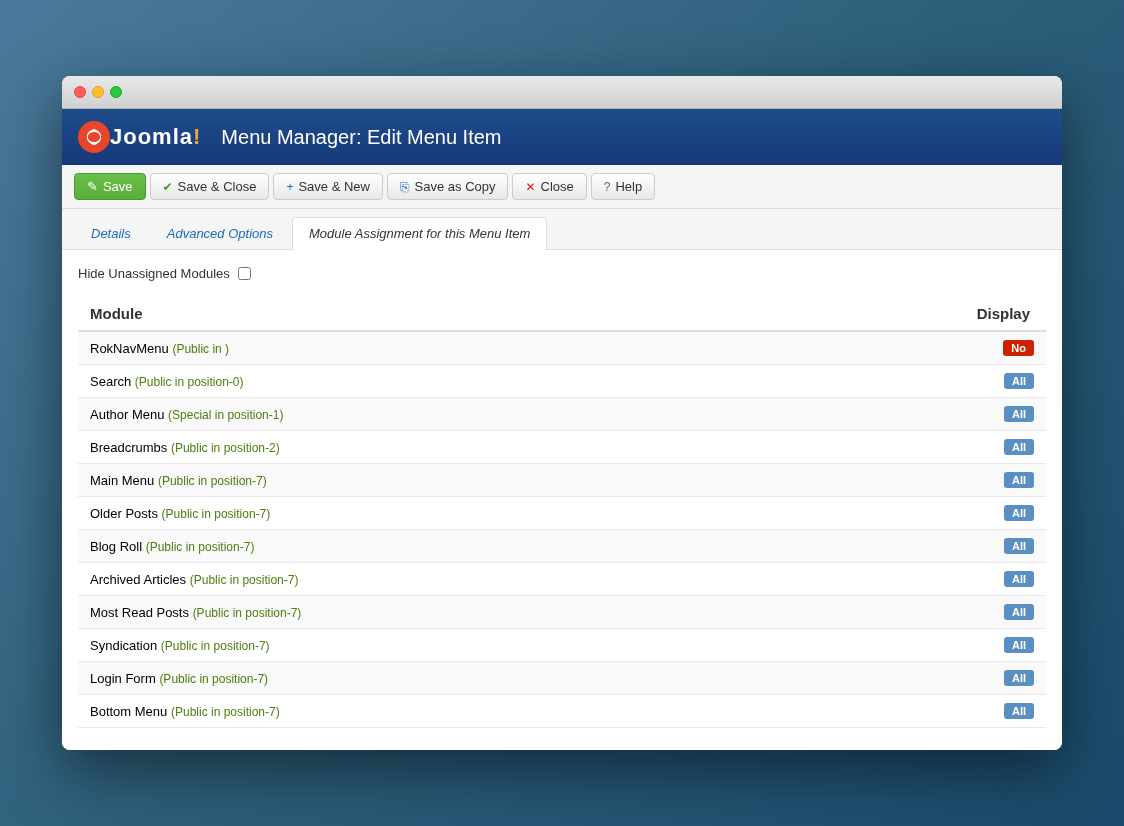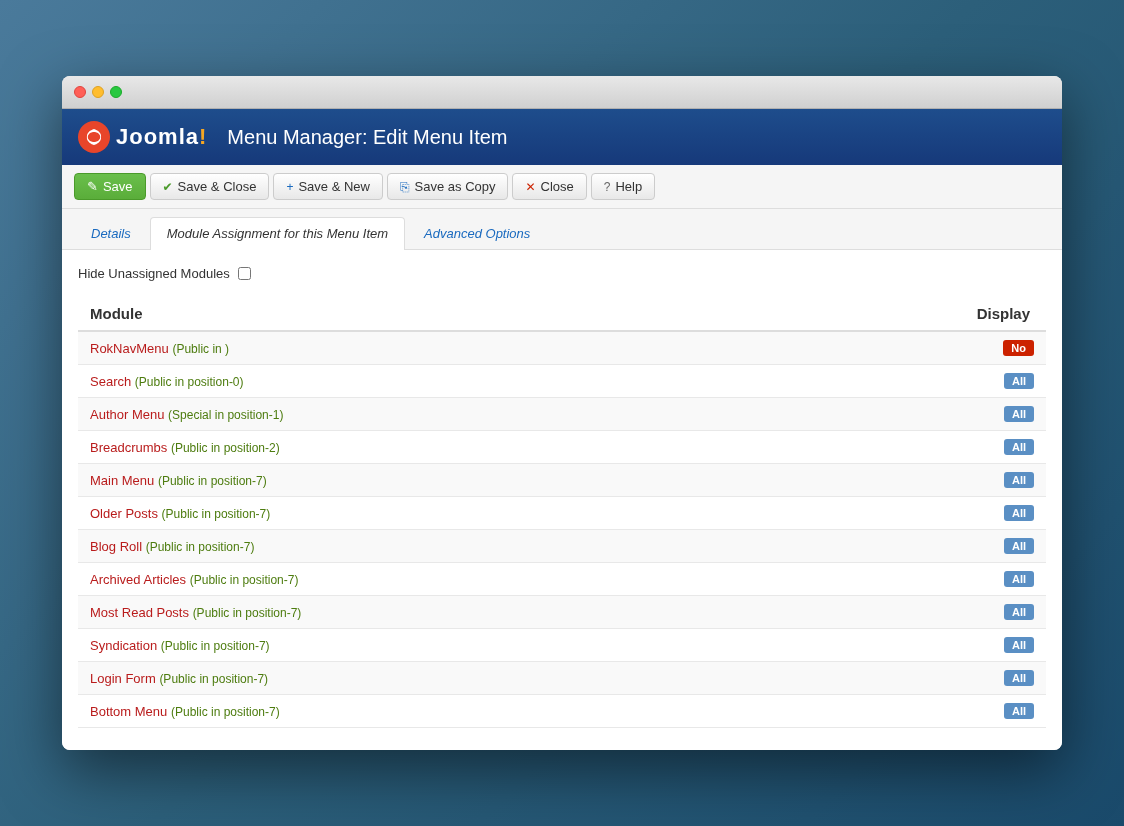--- a/index.html
+++ b/index.html
@@ -51,7 +51,7 @@
     .joomla-logo {
       display: flex;
       align-items: center;
-      gap: 6px;
+      gap: 0;
     }
     .joomla-icon {
       width: 32px;

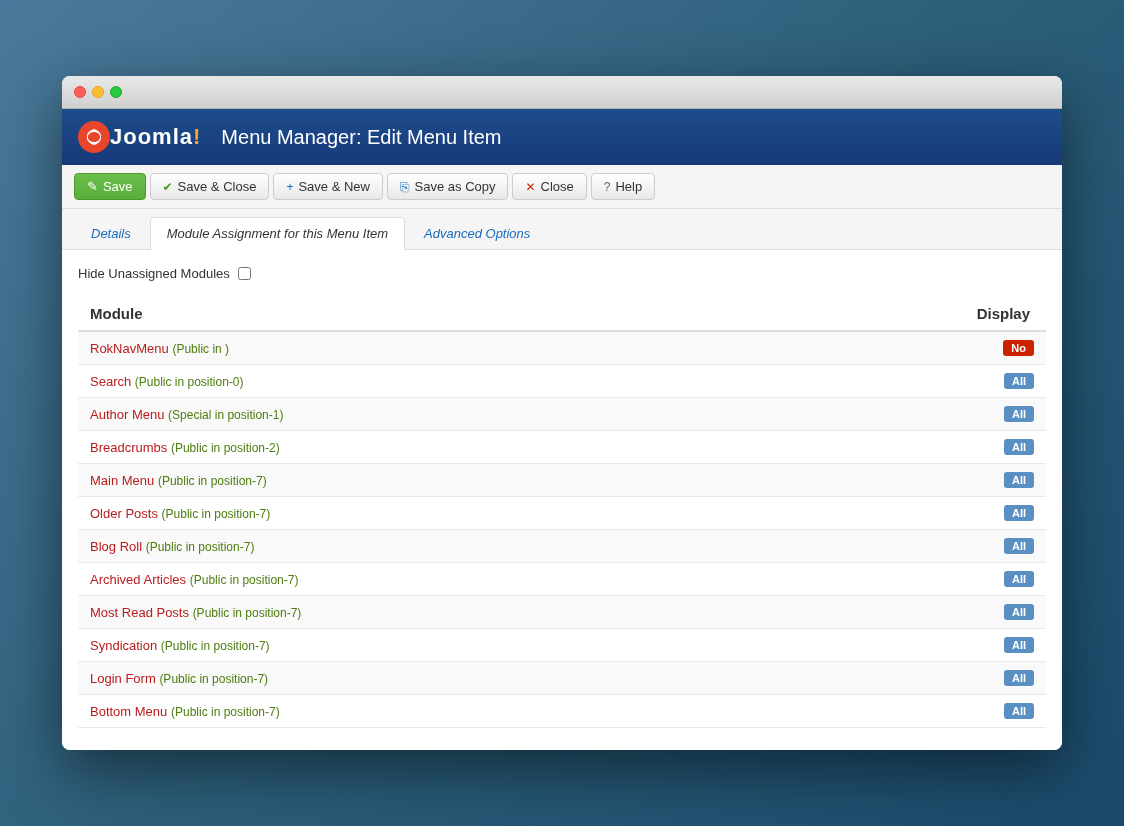--- a/index.html
+++ b/index.html
@@ -280,11 +280,11 @@
     <div class="tab">
       <span>Details</span>
     </div>
+    <div class="tab">
+      <span>Advanced Options</span>
+    </div>
     <div class="tab active">
       <span>Module Assignment for this Menu Item</span>
-    </div>
-    <div class="tab">
-      <span>Advanced Options</span>
     </div>
   </div>
 

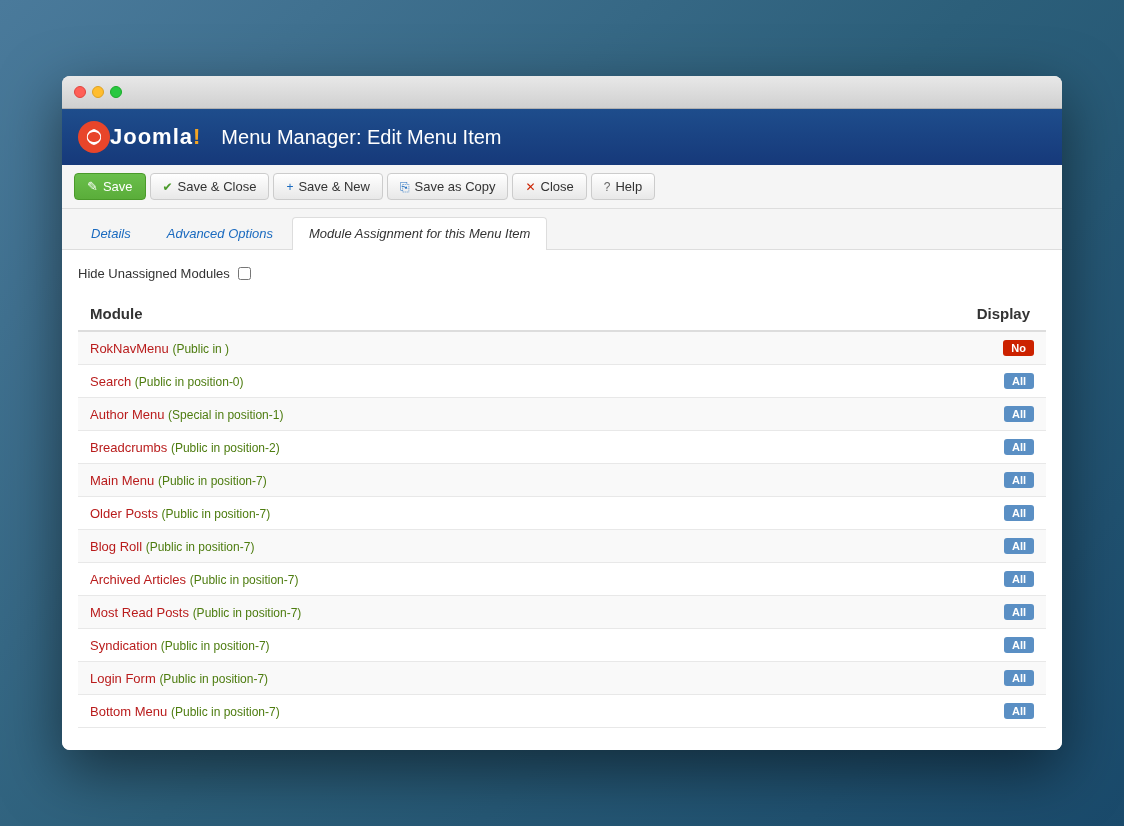--- a/index.html
+++ b/index.html
@@ -191,7 +191,7 @@
       font-size: 13px;
     }
     .module-link {
-      color: #b91c1c;
+      color: #000000;
       text-decoration: none;
       cursor: pointer;
     }

